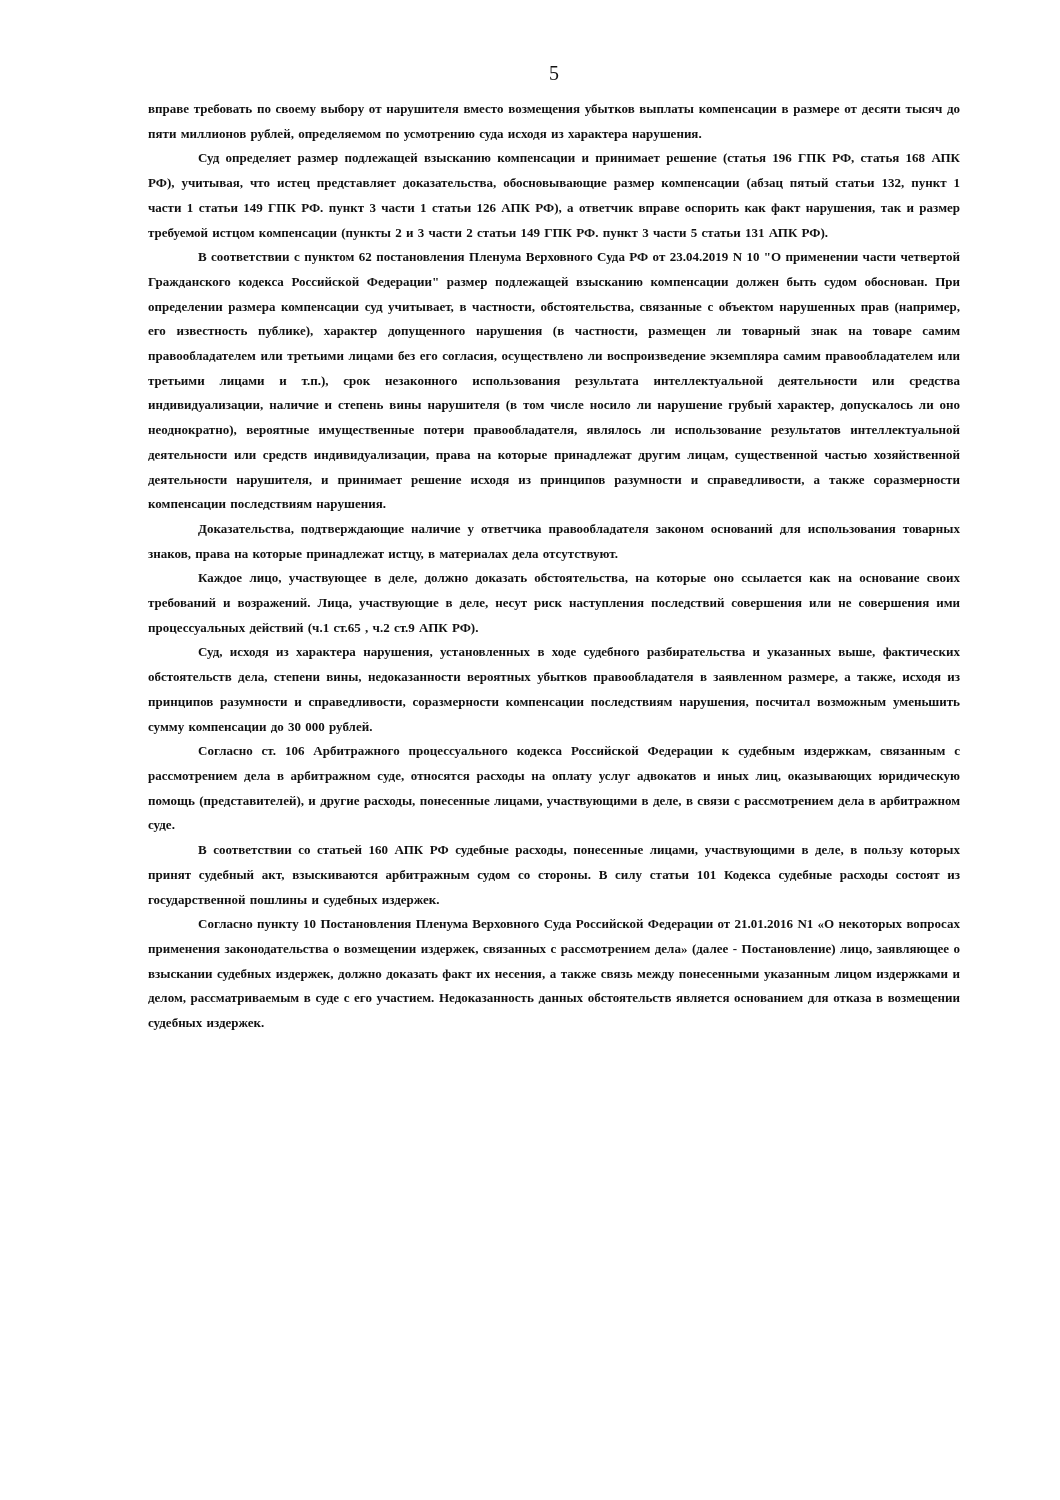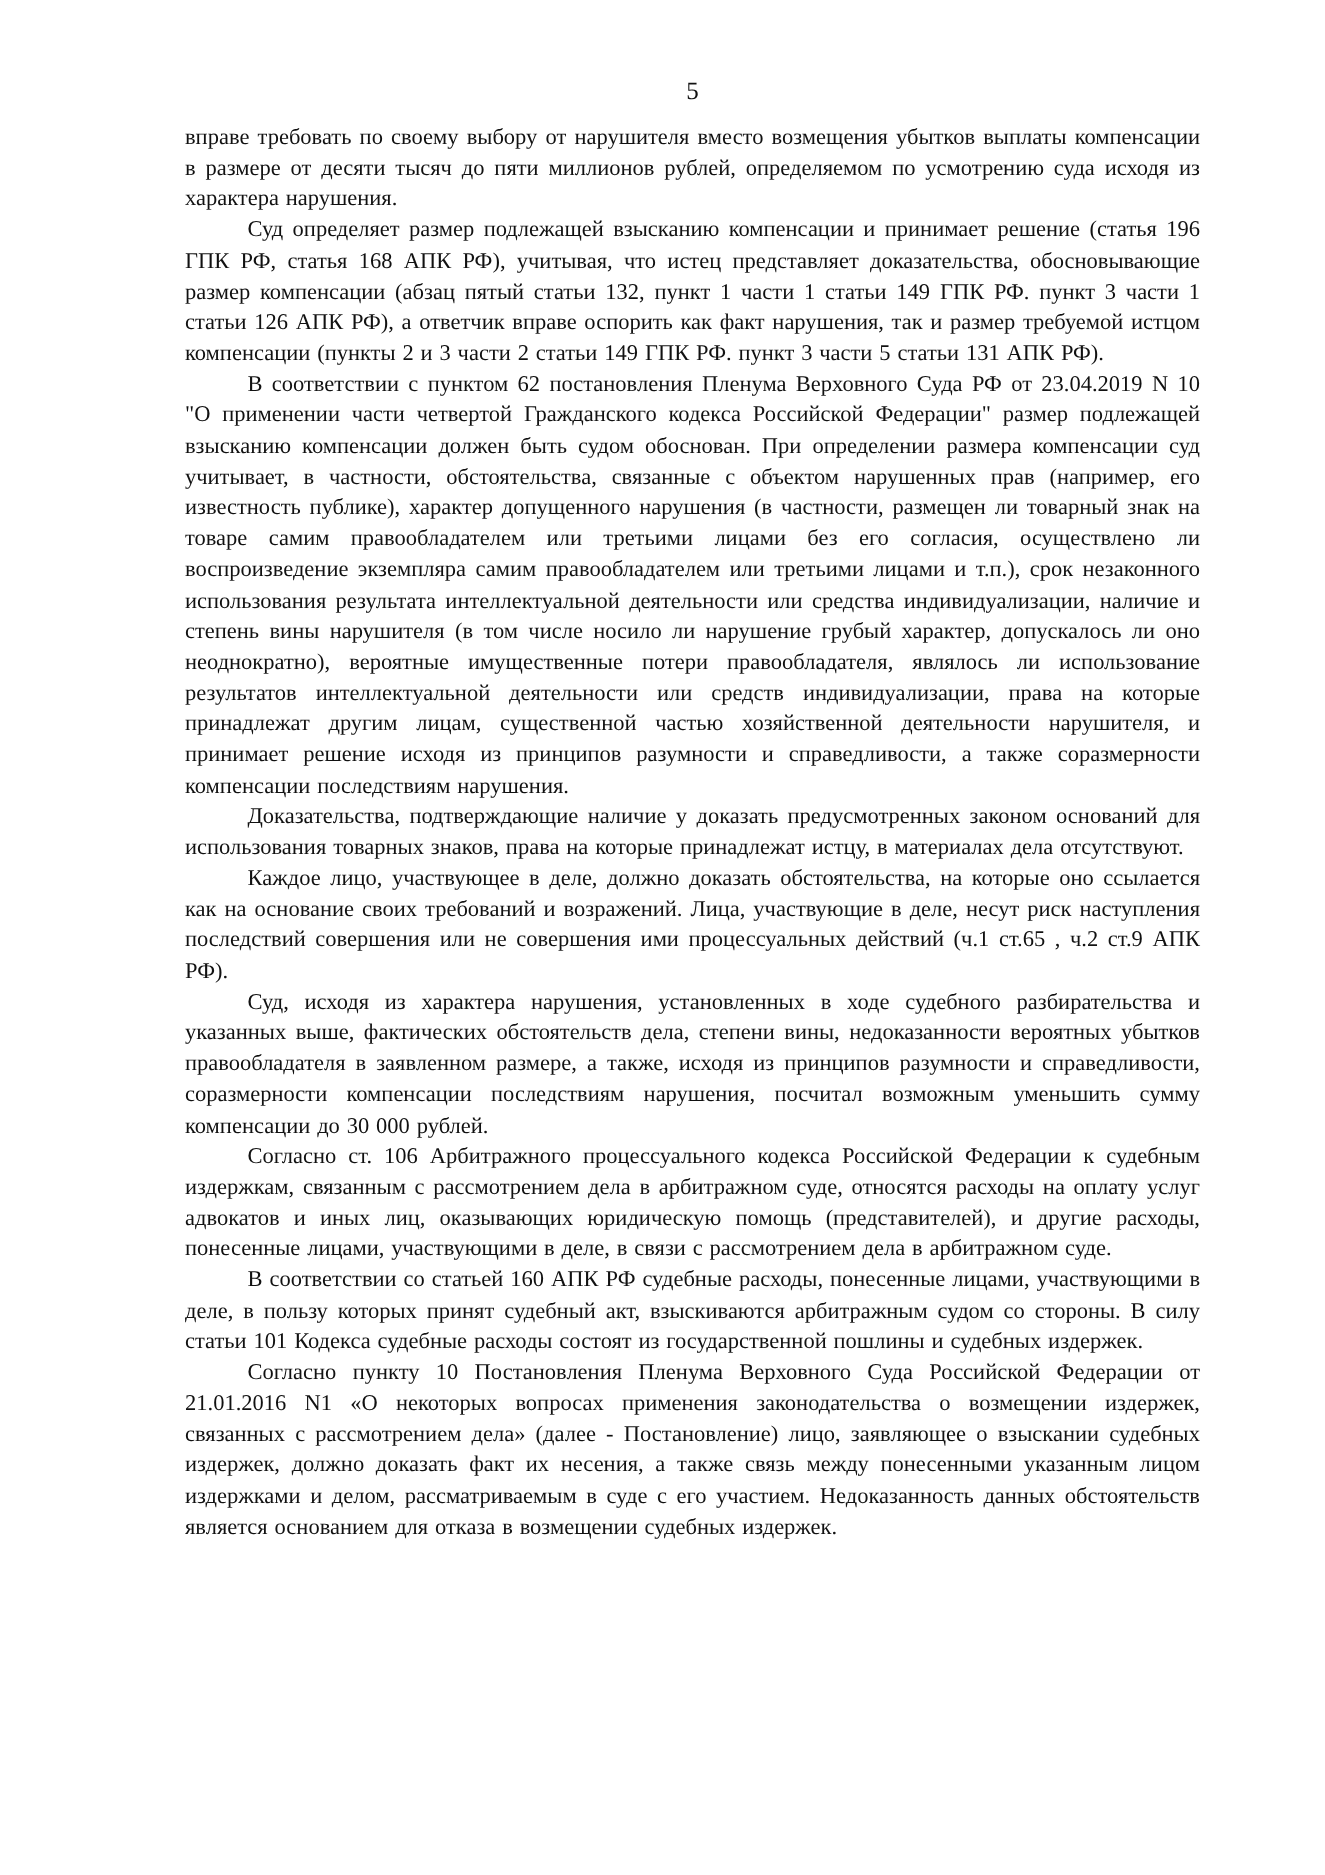--- a/index.html
+++ b/index.html
@@ -30,12 +30,13 @@
   }
   .body-text p {
     margin: 0;
-    font-size: 18px;
+    font-size: 13px;
     line-height: 24.7px;
     text-align: justify;
     text-indent: 50px;
     hyphens: none;
     word-spacing: 1px;
+    font-weight: bold;
   }
   .body-text p.no-indent {
     text-indent: 0;

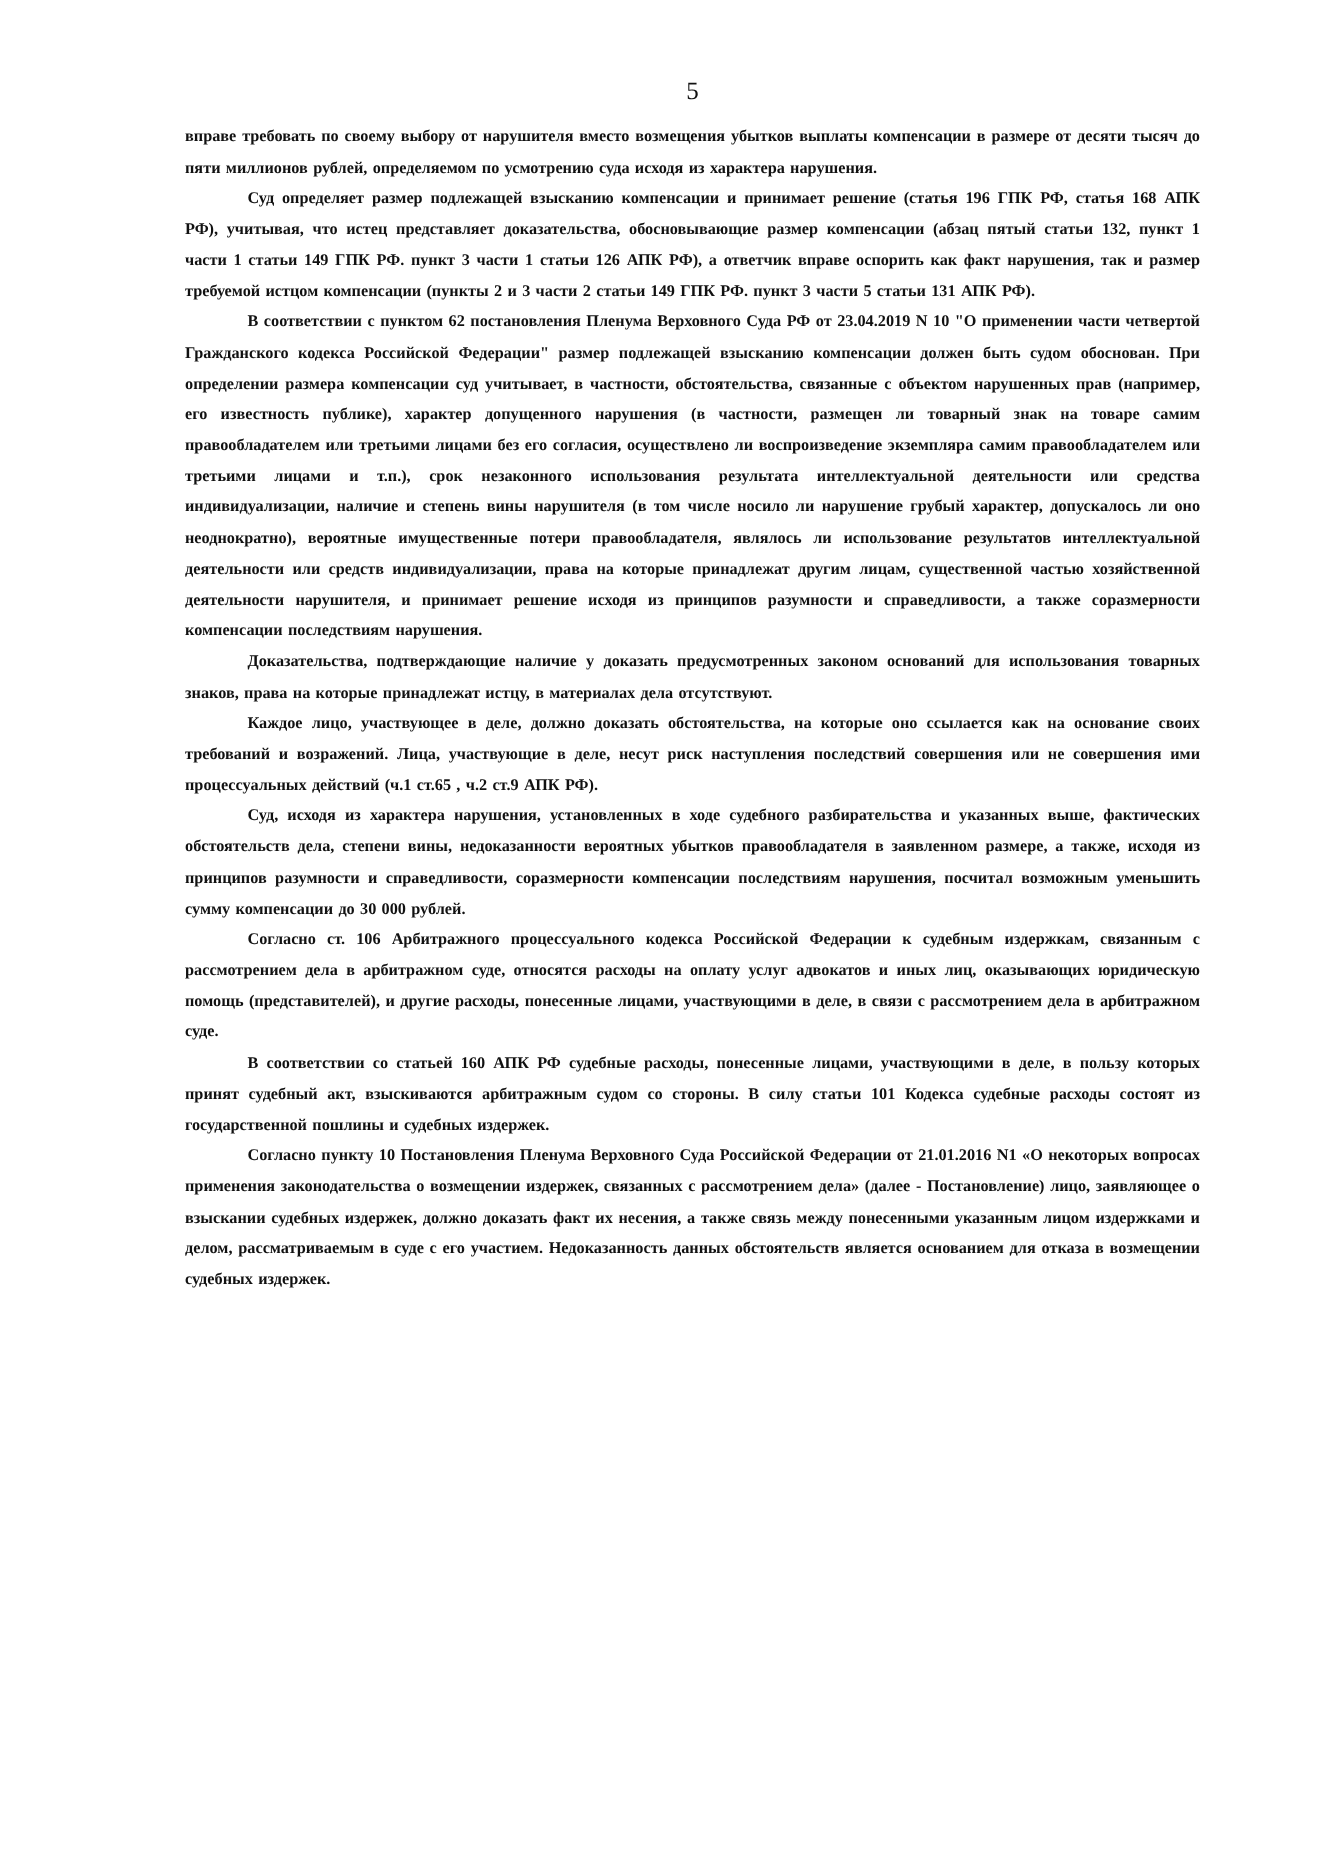--- a/index.html
+++ b/index.html
@@ -52,7 +52,7 @@
         <p class="no-indent">вправе требовать по своему выбору от нарушителя вместо возмещения убытков выплаты компенсации в размере от десяти тысяч до пяти миллионов рублей, определяемом по усмотрению суда исходя из характера нарушения.</p>
         <p>Суд определяет размер подлежащей взысканию компенсации и принимает решение (статья 196 ГПК РФ, статья 168 АПК РФ), учитывая, что истец представляет доказательства, обосновывающие размер компенсации (абзац пятый статьи 132, пункт 1 части 1 статьи 149 ГПК РФ. пункт 3 части 1 статьи 126 АПК РФ), а ответчик вправе оспорить как факт нарушения, так и размер требуемой истцом компенсации (пункты 2 и 3 части 2 статьи 149 ГПК РФ. пункт 3 части 5 статьи 131 АПК РФ).</p>
         <p>В соответствии с пунктом 62 постановления Пленума Верховного Суда РФ от 23.04.2019 N 10 "О применении части четвертой Гражданского кодекса Российской Федерации" размер подлежащей взысканию компенсации должен быть судом обоснован. При определении размера компенсации суд учитывает, в частности, обстоятельства, связанные с объектом нарушенных прав (например, его известность публике), характер допущенного нарушения (в частности, размещен ли товарный знак на товаре самим правообладателем или третьими лицами без его согласия, осуществлено ли воспроизведение экземпляра самим правообладателем или третьими лицами и т.п.), срок незаконного использования результата интеллектуальной деятельности или средства индивидуализации, наличие и степень вины нарушителя (в том числе носило ли нарушение грубый характер, допускалось ли оно неоднократно), вероятные имущественные потери правообладателя, являлось ли использование результатов интеллектуальной деятельности или средств индивидуализации, права на которые принадлежат другим лицам, существенной частью хозяйственной деятельности нарушителя, и принимает решение исходя из принципов разумности и справедливости, а также соразмерности компенсации последствиям нарушения.</p>
-        <p>Доказательства, подтверждающие наличие у доказать предусмотренных законом оснований для использования товарных знаков, права на которые принадлежат истцу, в материалах дела отсутствуют.</p>
+        <p>Доказательства, подтверждающие наличие у ответчика правообладателя законом оснований для использования товарных знаков, права на которые принадлежат истцу, в материалах дела отсутствуют.</p>
         <p>Каждое лицо, участвующее в деле, должно доказать обстоятельства, на которые оно ссылается как на основание своих требований и возражений. Лица, участвующие в деле, несут риск наступления последствий совершения или не совершения ими процессуальных действий (ч.1 ст.65 , ч.2 ст.9 АПК РФ).</p>
         <p>Суд, исходя из характера нарушения, установленных в ходе судебного разбирательства и указанных выше, фактических обстоятельств дела, степени вины, недоказанности вероятных убытков правообладателя в заявленном размере, а также, исходя из принципов разумности и справедливости, соразмерности компенсации последствиям нарушения, посчитал возможным уменьшить сумму компенсации до 30 000 рублей.</p>
         <p>Согласно ст. 106 Арбитражного процессуального кодекса Российской Федерации к судебным издержкам, связанным с рассмотрением дела в арбитражном суде, относятся расходы на оплату услуг адвокатов и иных лиц, оказывающих юридическую помощь (представителей), и другие расходы, понесенные лицами, участвующими в деле, в связи с рассмотрением дела в арбитражном суде.</p>

